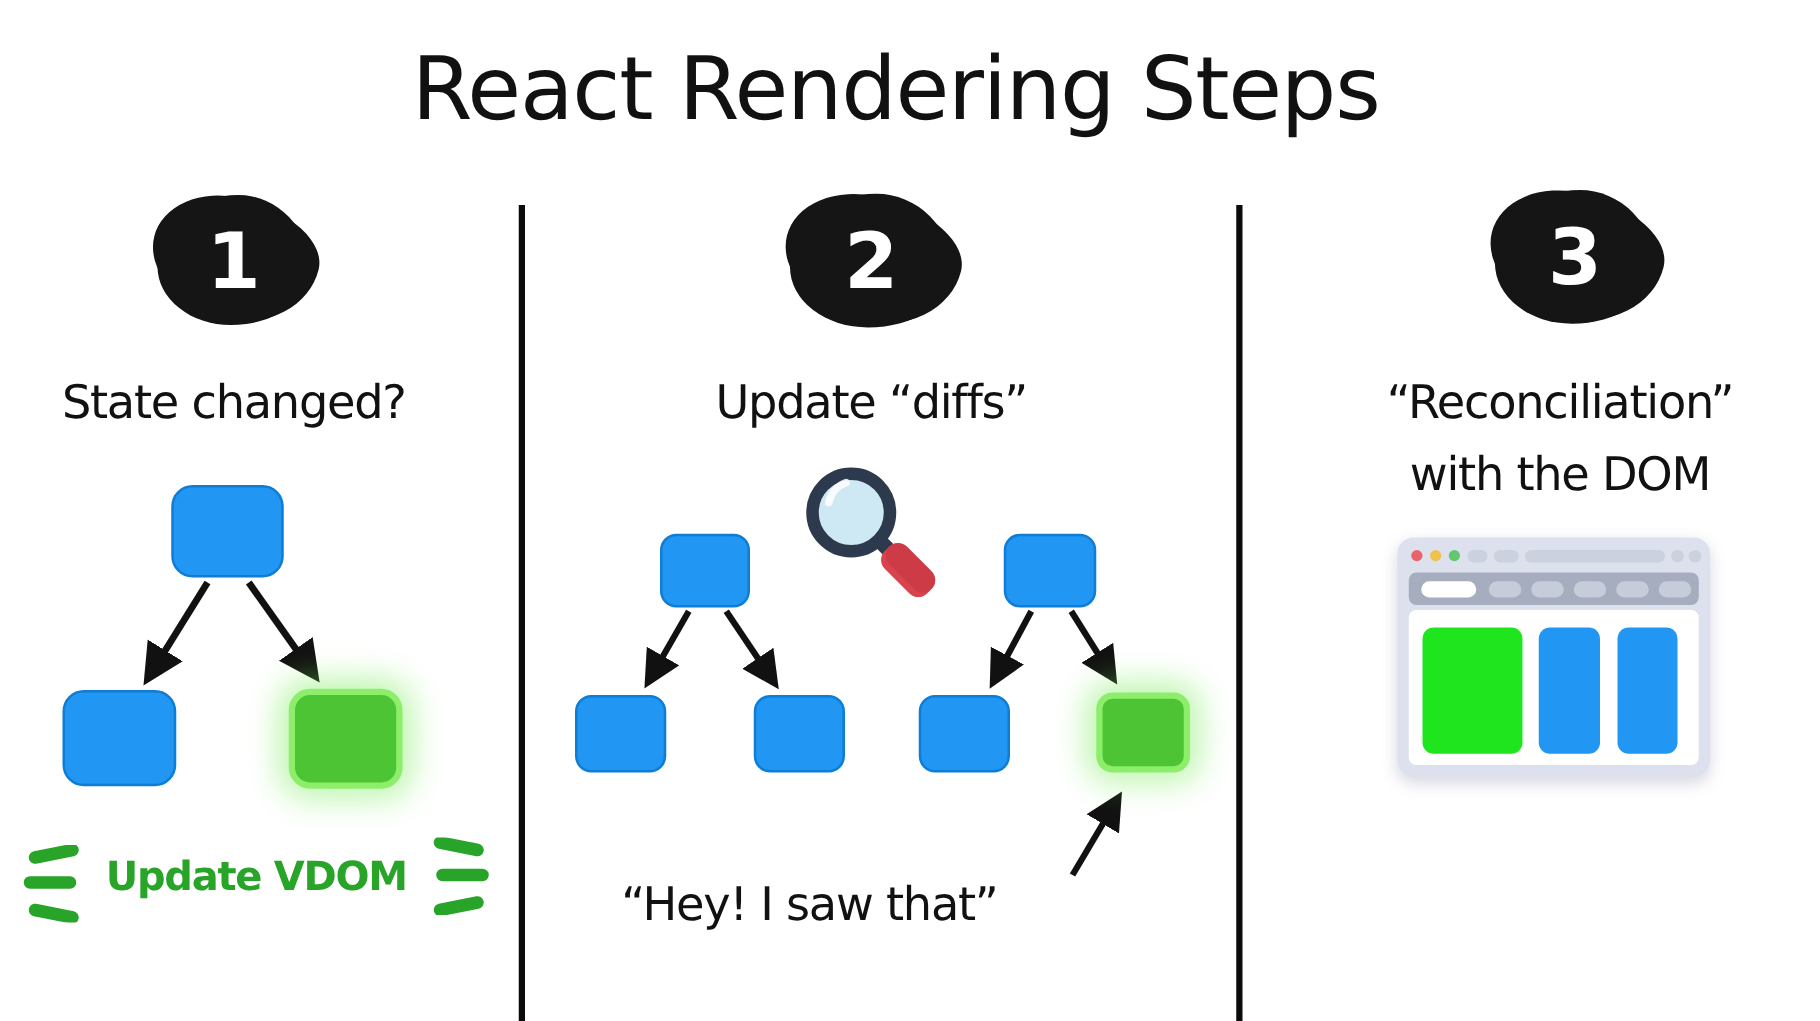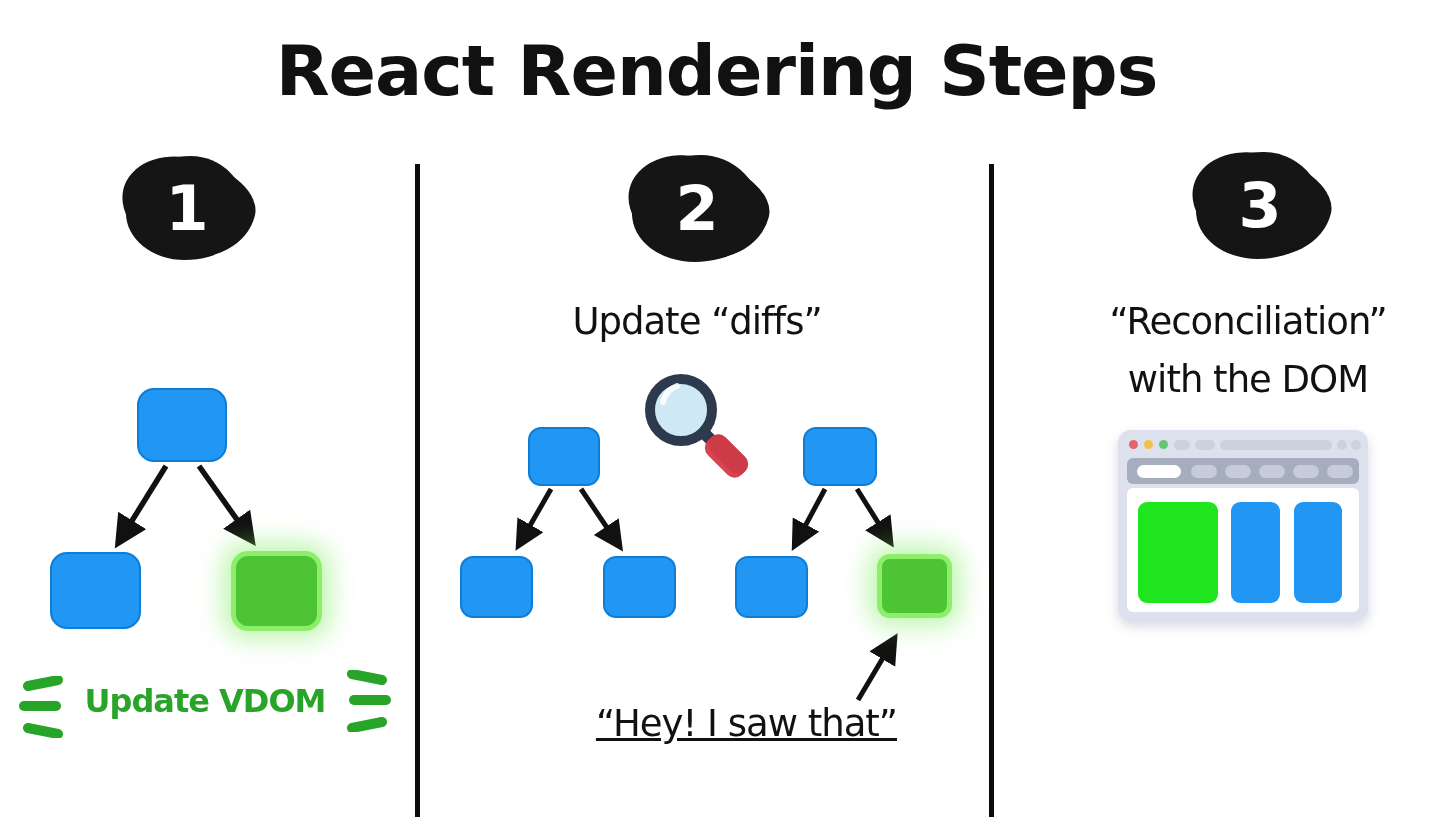--- a/index.html
+++ b/index.html
@@ -11,7 +11,7 @@
   }
   .title {
     position:absolute; left:0; top:30px; width:1433px;
-    text-align:center; font-size:70px; font-weight:700; color:#111;
+    text-align:center; font-size:70px; font-weight:400; color:#111;
     letter-spacing:-1px;
   }
   .divider { position:absolute; top:164px; width:5px; height:653px; background:#0b0b0b; }

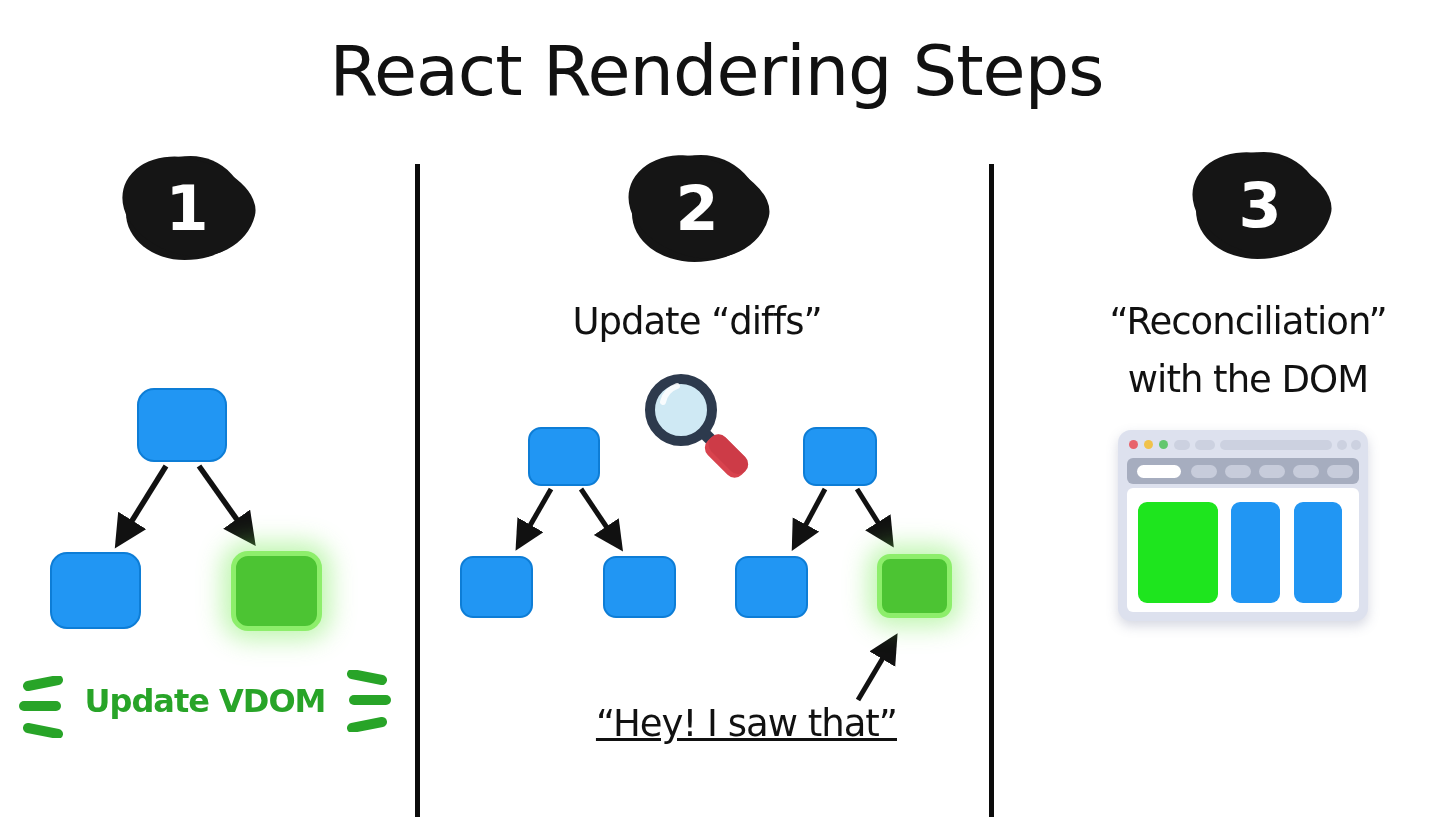--- a/index.html
+++ b/index.html
@@ -100,6 +100,7 @@
   <div class="badge" style="left:126px; top:156px; width:122px; height:104px;">
     <span>1</span>
   </div>
+  <div class="col-label" style="left:7px; top:300px;">State changed?</div>
 
   <div class="node node-blue" style="left:137px; top:388px; width:90px; height:74px;"></div>
   <div class="node node-blue" style="left:50px;  top:552px; width:91px; height:77px;"></div>

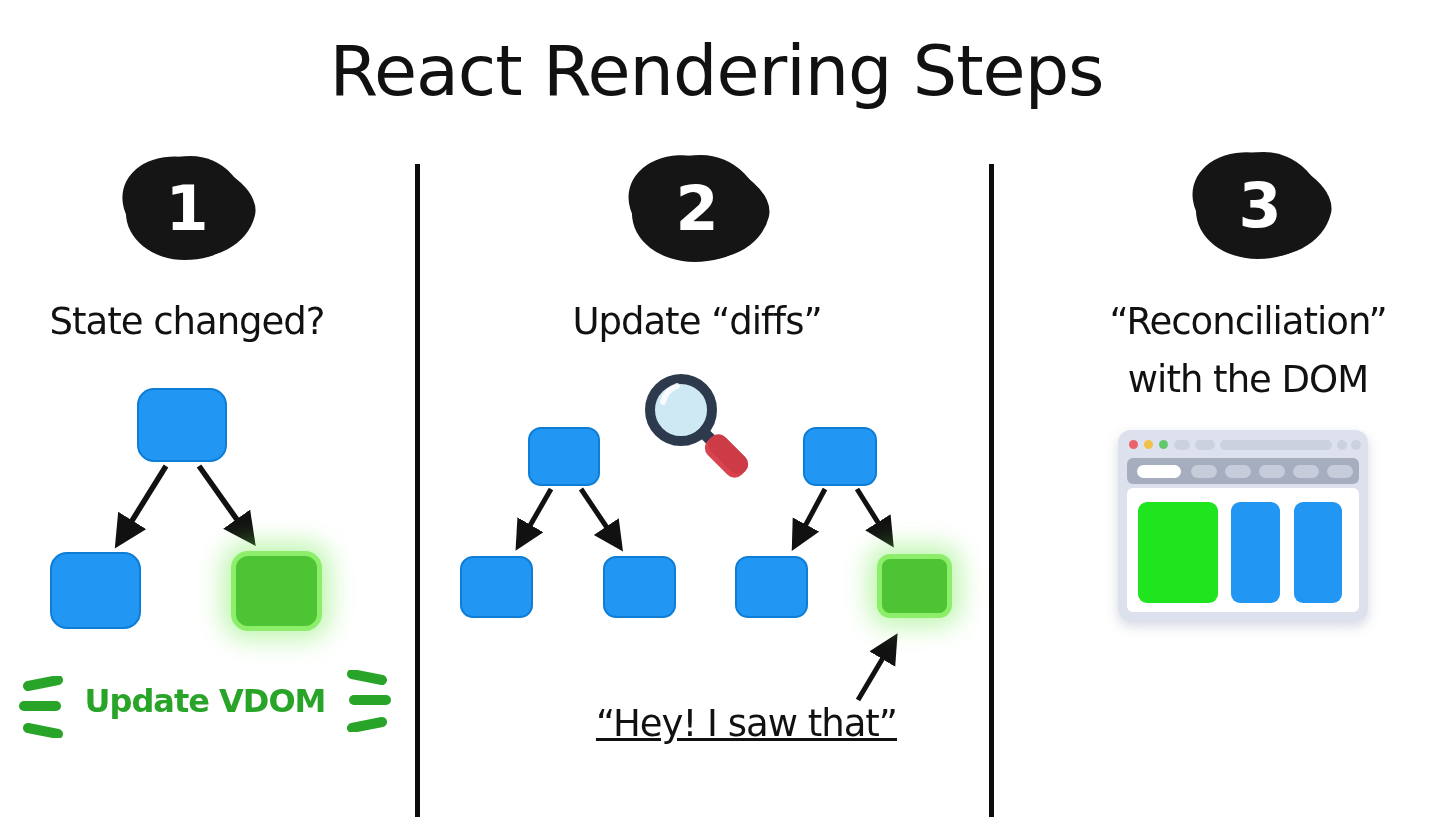--- a/index.html
+++ b/index.html
@@ -51,9 +51,8 @@
     letter-spacing:-1px; width:410px; text-align:center;
   }
   .caption-hey {
-    position:absolute; font-size:37px; color:#111; width:400px; text-align:right;
+    position:absolute; font-size:37px; color:#111; width:400px; text-align:left;
     letter-spacing:-1px;
-    text-decoration:underline;
   }
   .emph { position:absolute; }
 

